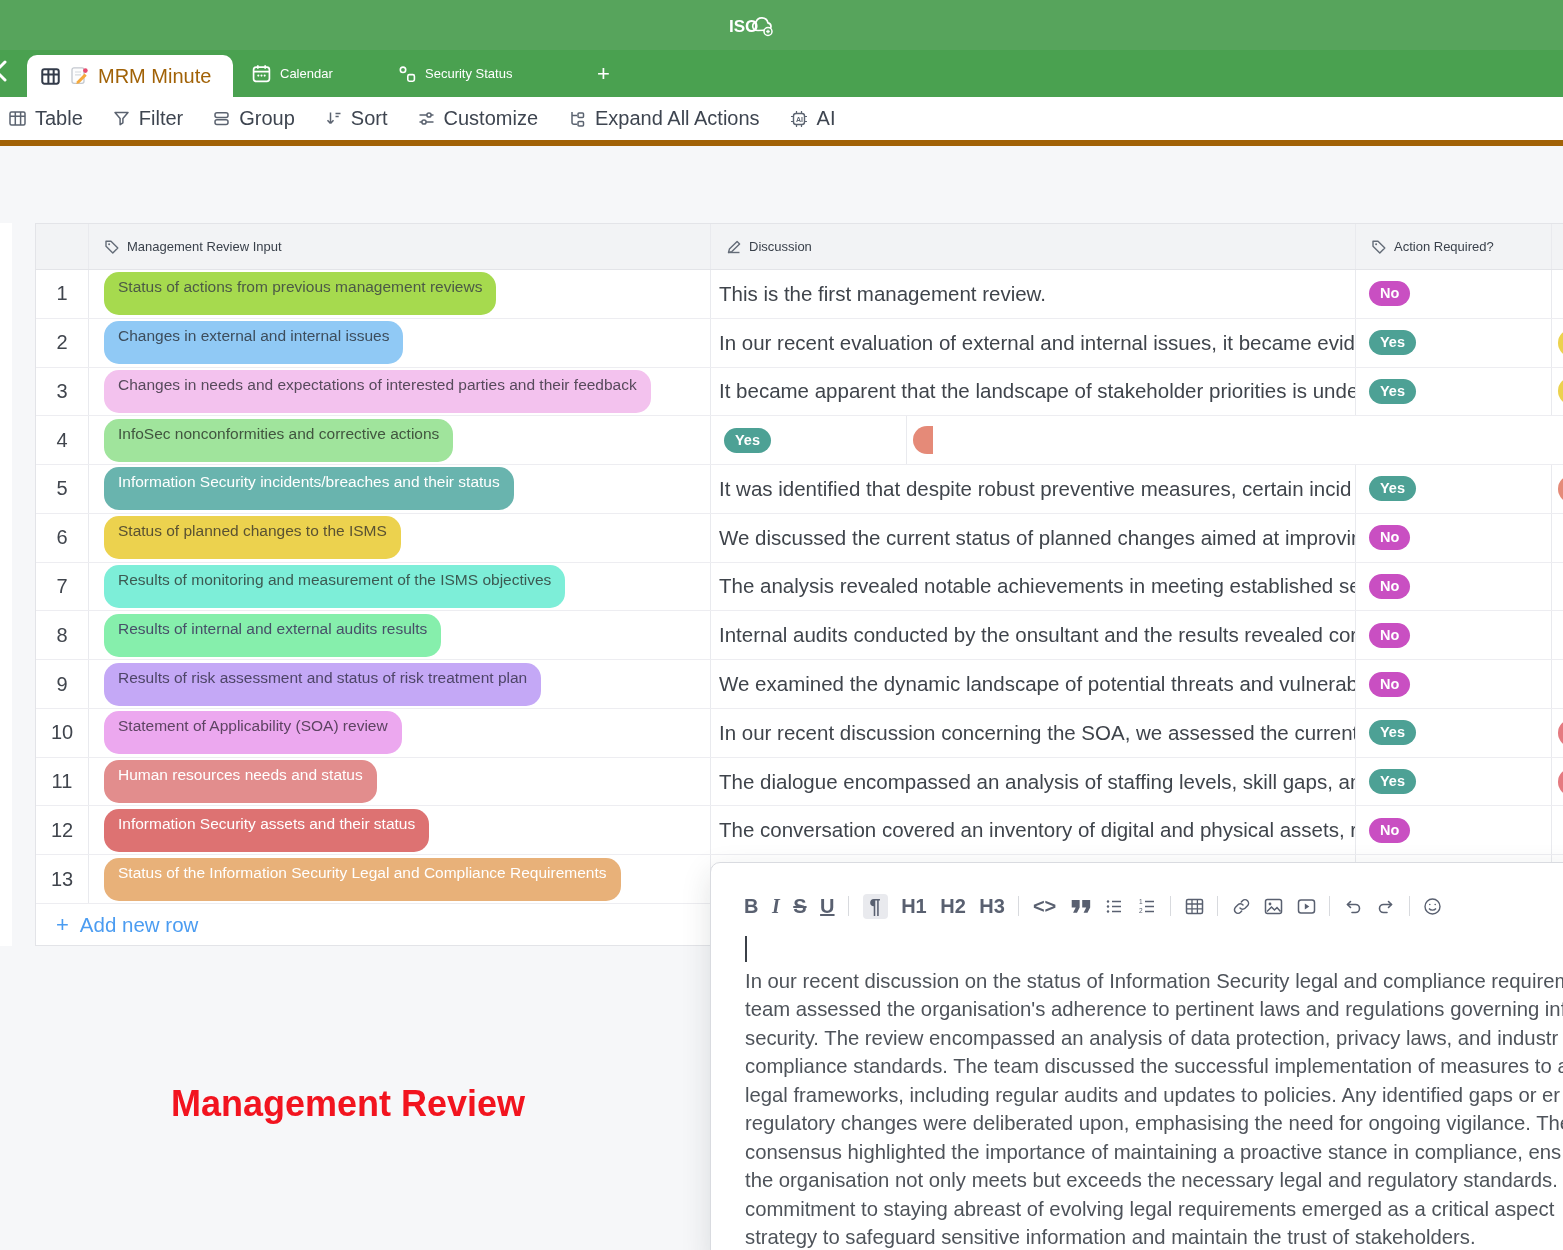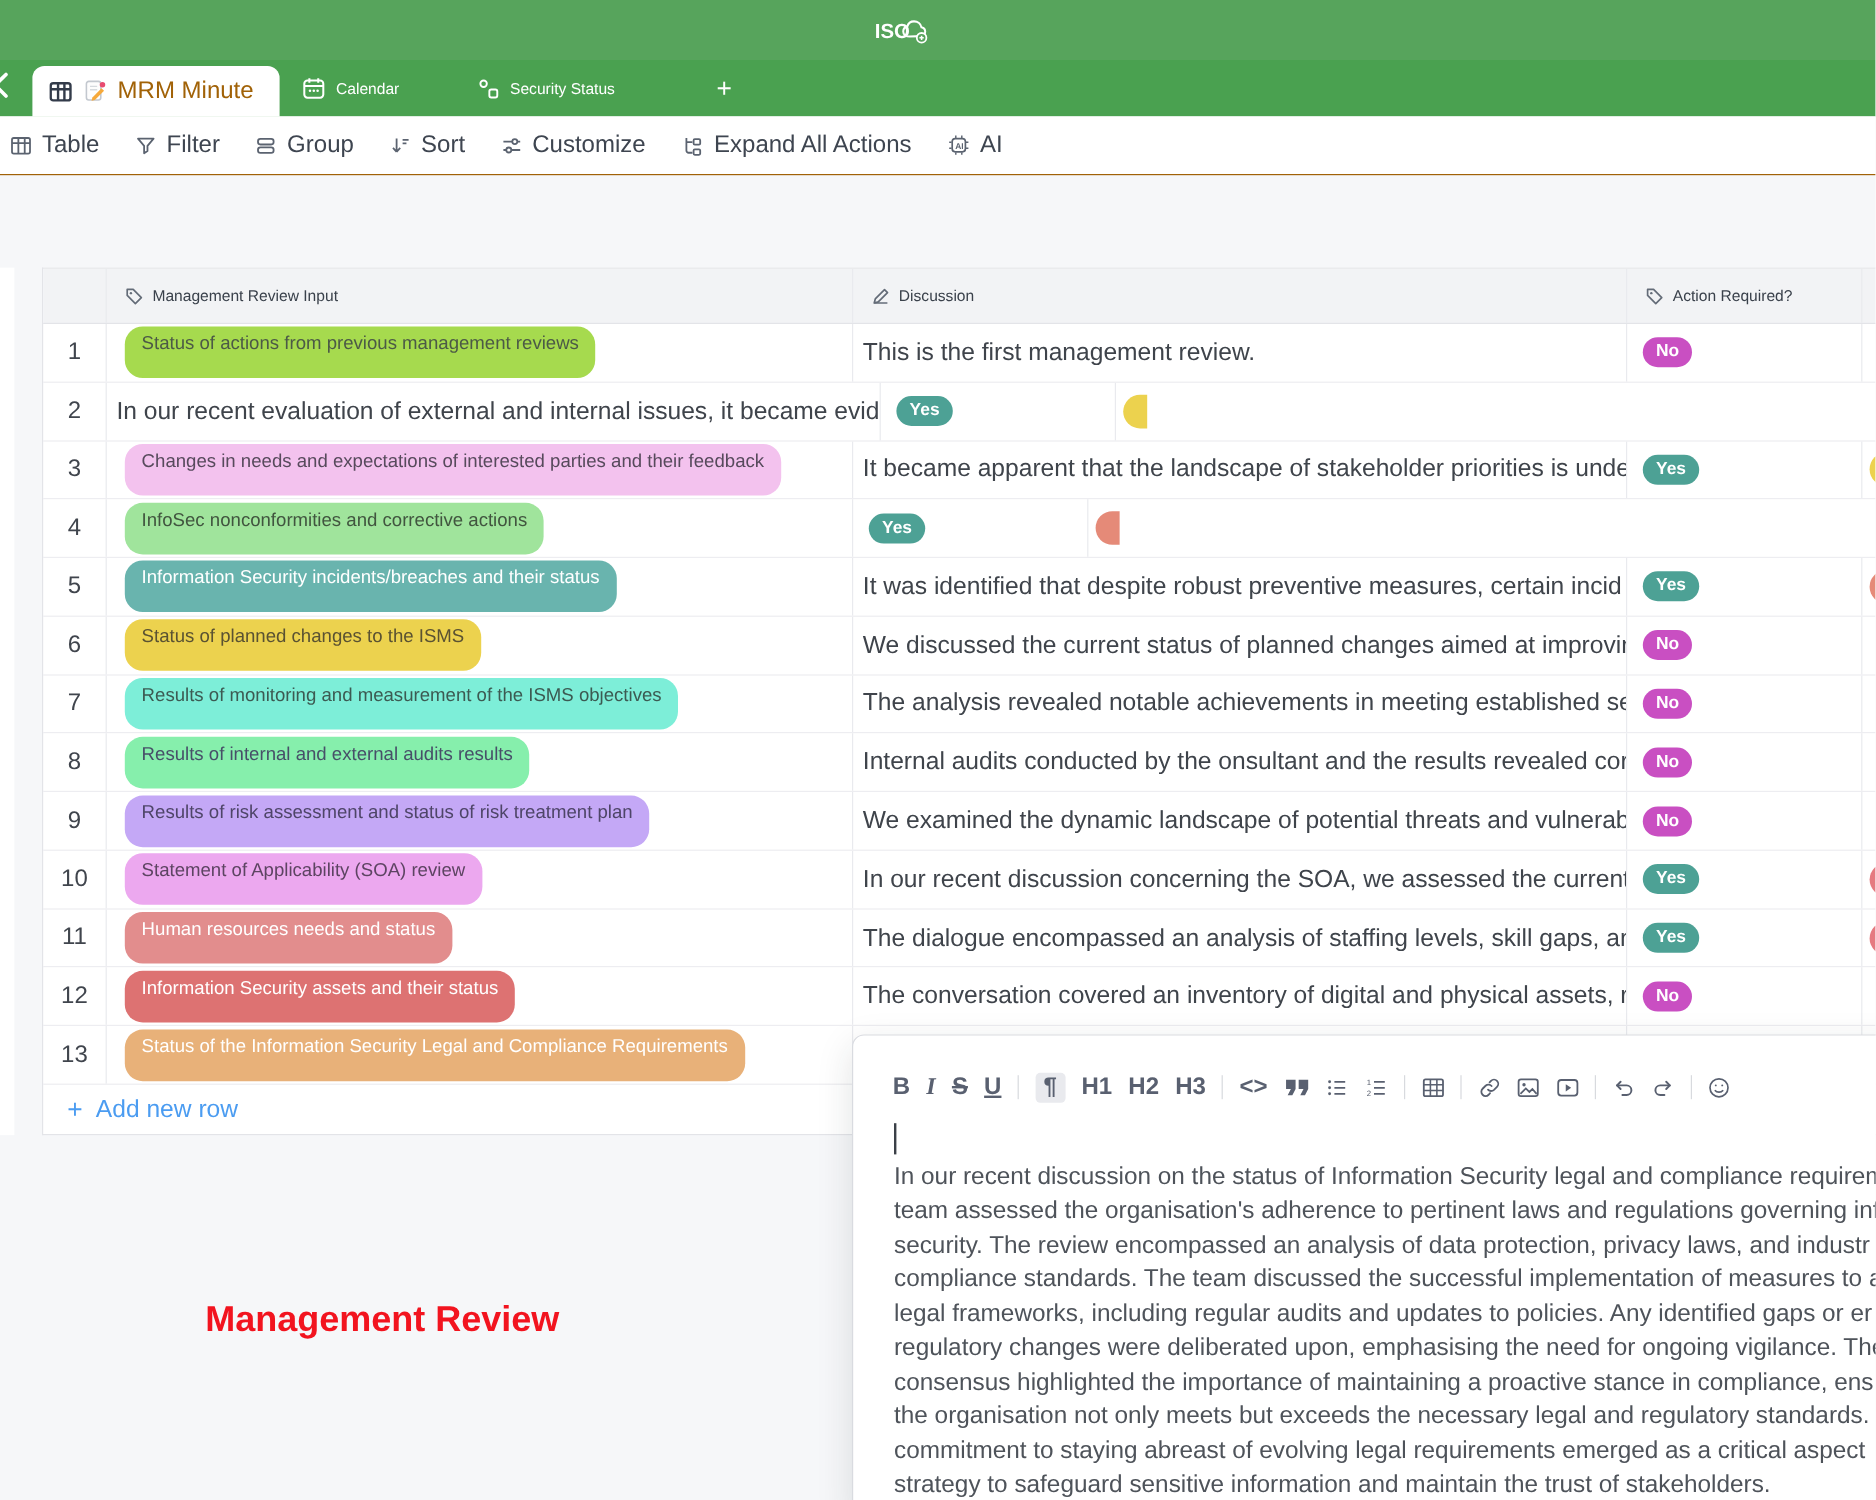--- a/index.html
+++ b/index.html
@@ -12,7 +12,7 @@
   .tab-active { position:absolute; left:27px; bottom:0; height:42px; width:206px; background:#fff; border-radius:10px 10px 0 0; display:flex; align-items:center; gap:9px; padding:0 14px; }
   .tab-active .lbl { font-size:20px; color:#a16207; }
   .tab { position:absolute; top:0; height:47px; display:flex; align-items:center; gap:9px; color:#fff; font-size:13px; }
-  .toolbar { position:absolute; left:0; top:97px; width:1563px; height:49px; background:#fff; border-bottom:1px solid #a16207; display:flex; align-items:center; padding-left:9px; }
+  .toolbar { position:absolute; left:0; top:97px; width:1563px; height:49px; background:#fff; border-bottom:6px solid #a16207; display:flex; align-items:center; padding-left:9px; }
   .titem { display:flex; align-items:center; gap:9px; color:#3e4550; font-size:20px; margin-right:30px; }
   .titem svg { display:block; }
   .leftstrip { position:absolute; left:0; top:223px; width:12px; height:723px; background:#fff; }

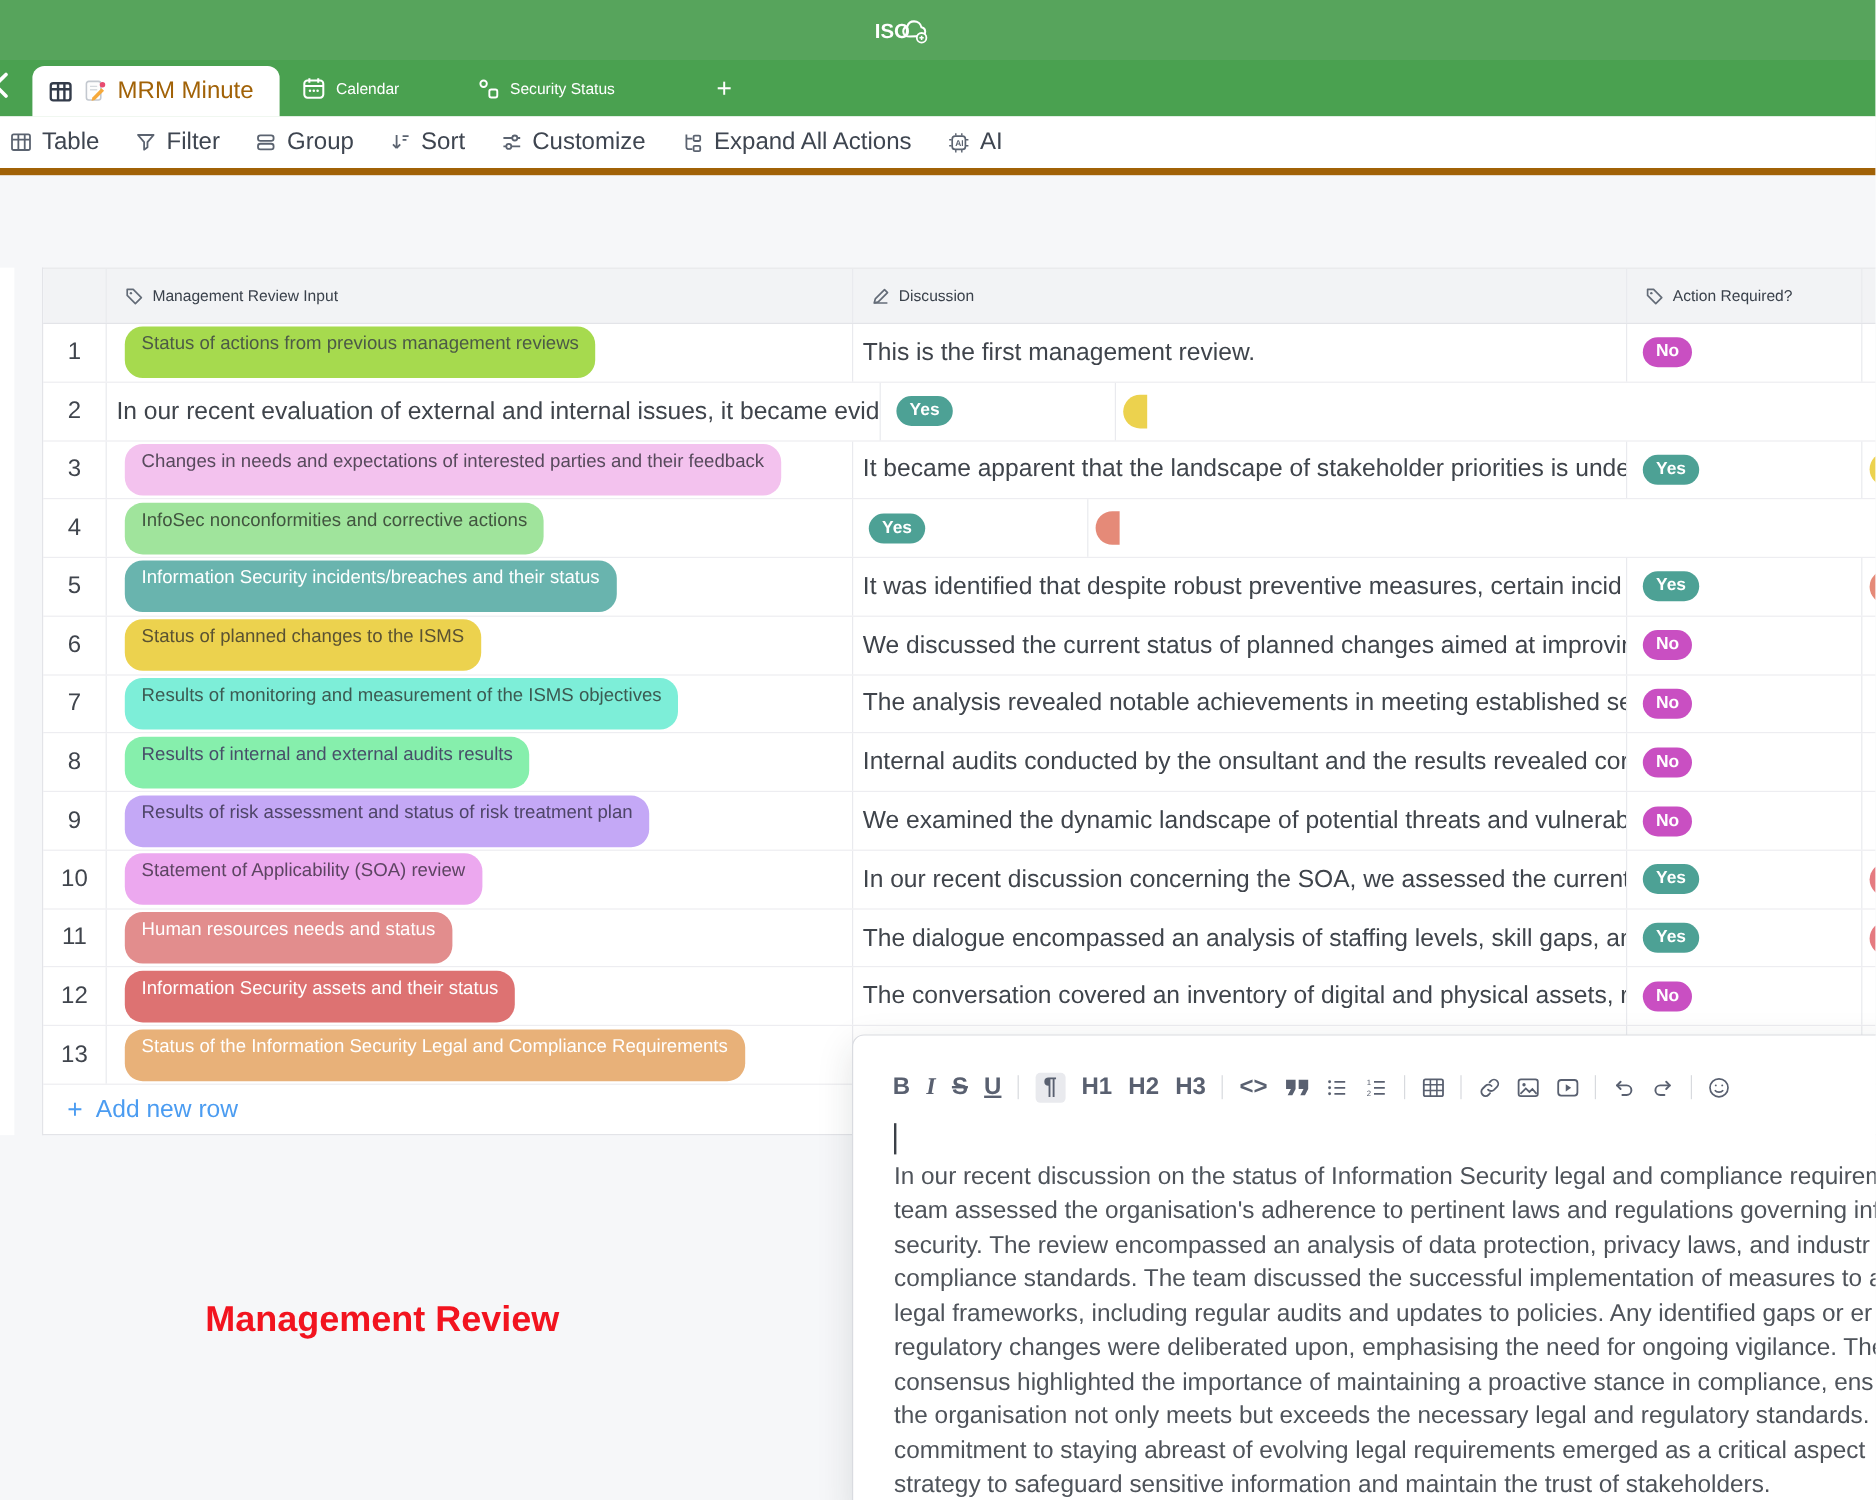--- a/index.html
+++ b/index.html
@@ -203,6 +203,9 @@
         <div class="c-num">
           <span class="rownum">2</span>
         </div>
+        <div class="c-input">
+          <span class="pill" style="background: rgb(144, 201, 245); color: rgb(61, 77, 92);">Changes in external and internal issues</span>
+        </div>
         <div class="c-disc">
           <span class="disc-text">In our recent evaluation of external and internal issues, it became eviden</span>
         </div>

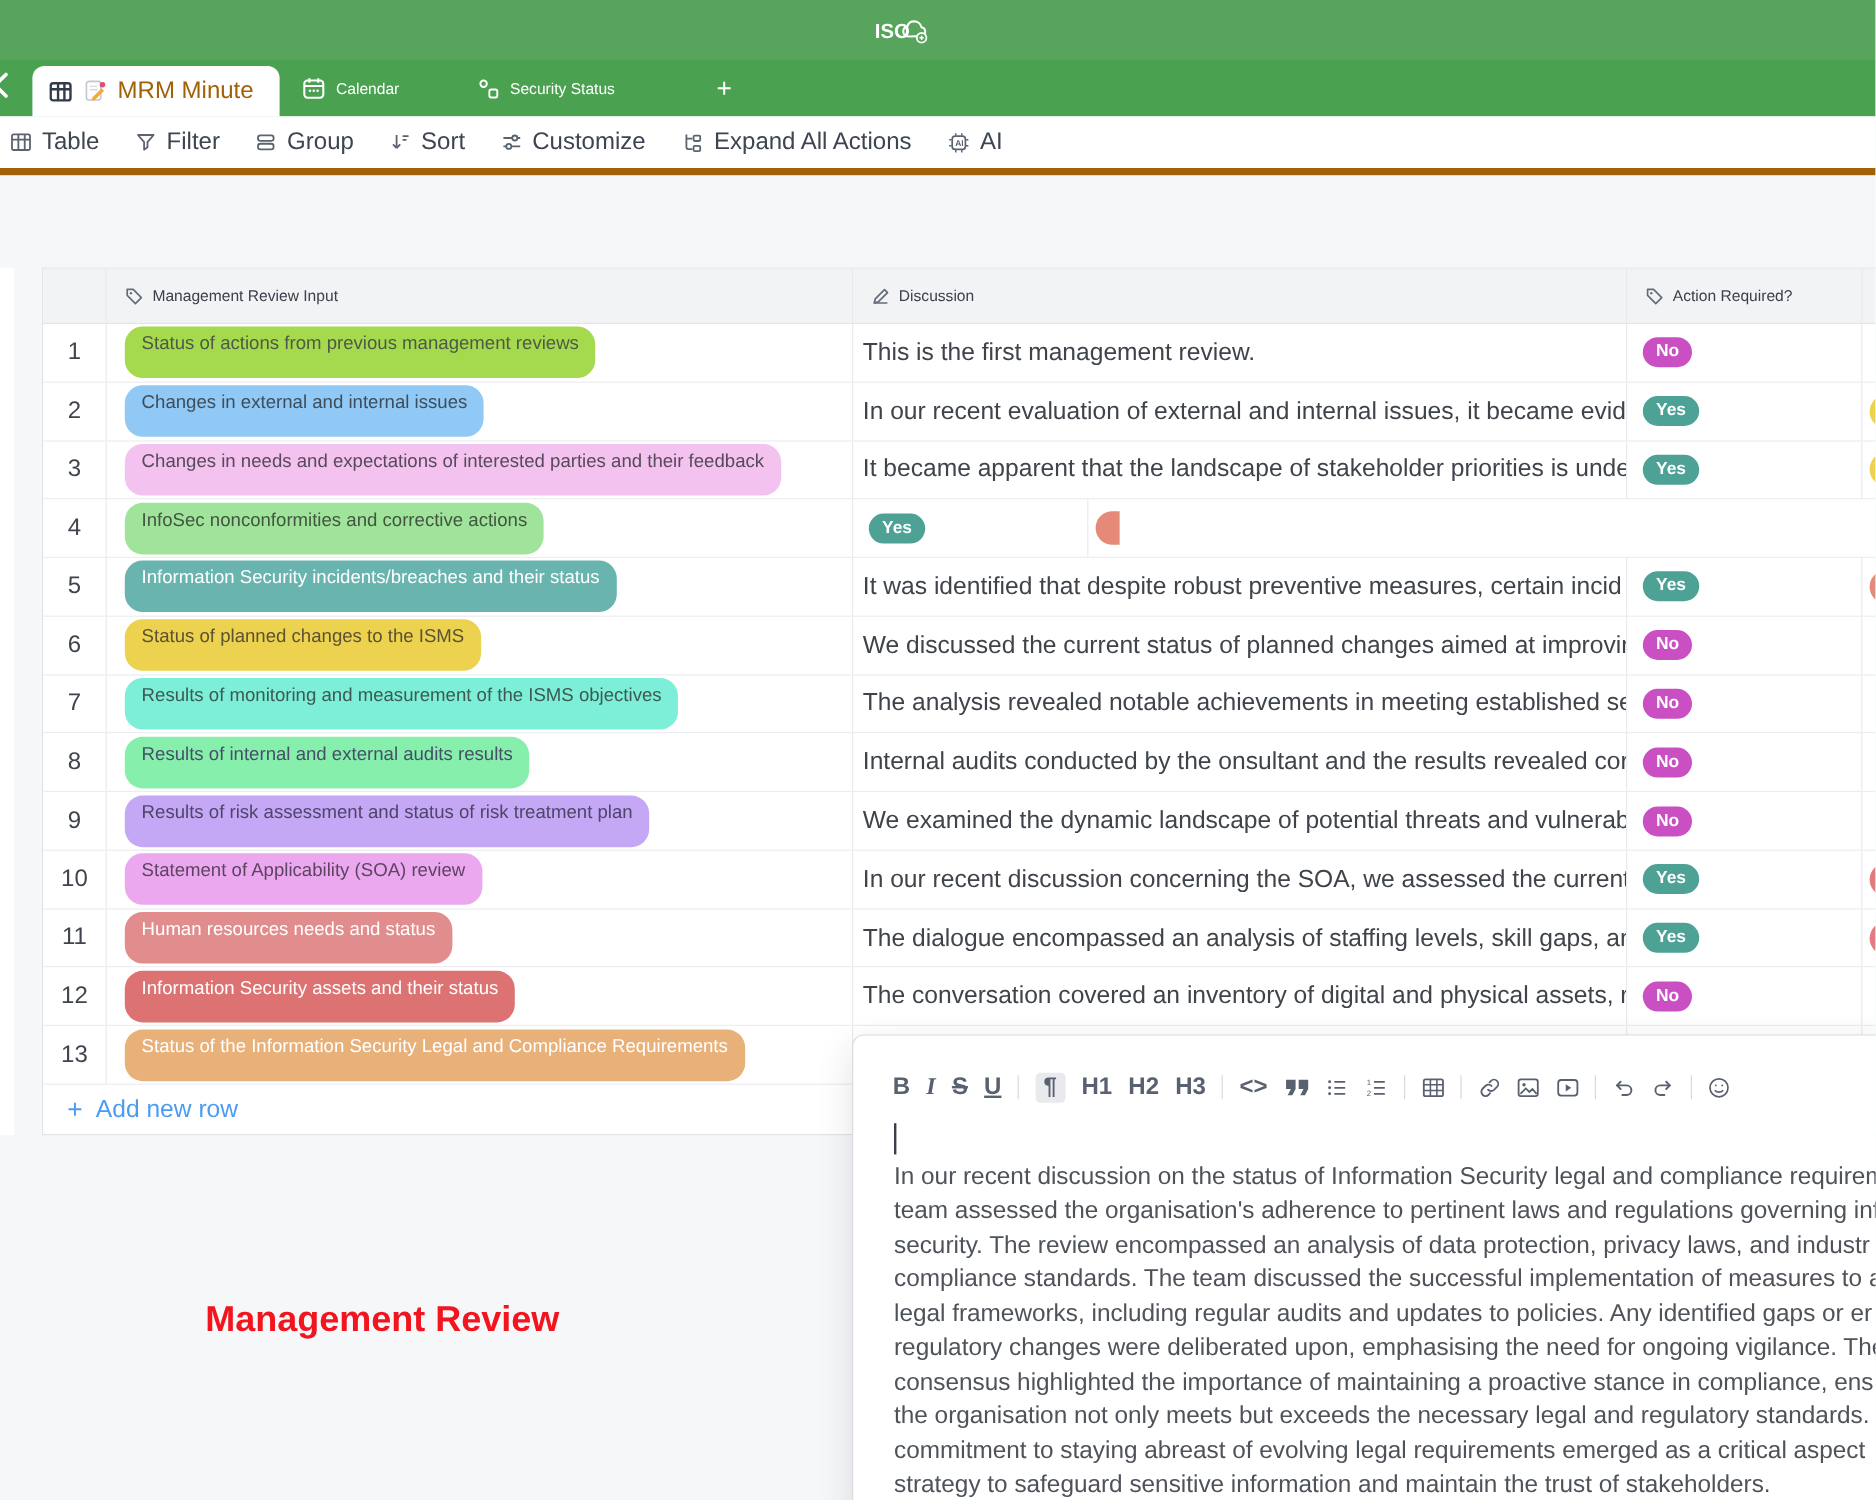--- a/index.html
+++ b/index.html
@@ -33,7 +33,7 @@
   .morepill { position:absolute; left:6px; top:50%; margin-top:-14px; width:20px; height:28px; border-radius:14px 0 0 14px; }
   .addrow { height:42px; display:flex; align-items:center; padding-left:20px; color:#4b9cf1; font-size:20.5px; }
   .addrow .plus { font-size:22px; margin-right:11px; }
-  .annotation { position:absolute; left:171px; top:1083px; font-size:30px; font-weight:bold; color:#f2141f; letter-spacing:0px; }
+  .annotation { position:absolute; left:171px; top:1083px; font-size:36px; font-weight:bold; color:#f2141f; letter-spacing:0px; }
   .editor { position:absolute; left:710px; top:862px; width:886px; height:400px; background:#fff; border:1px solid #d9dbe0; border-radius:10px; box-shadow:0 10px 30px rgba(31,35,41,.13); padding:29px 0 0 33px; }
   .etb { display:flex; align-items:center; gap:13.5px; color:#596070; height:28px; }
   .etb .ti { font-size:20px; font-weight:bold; }

